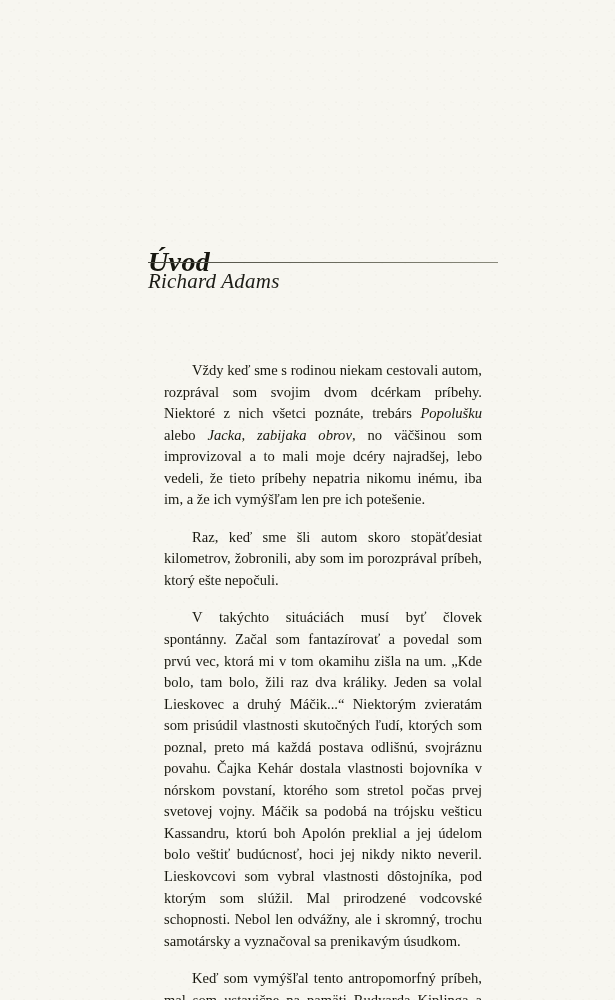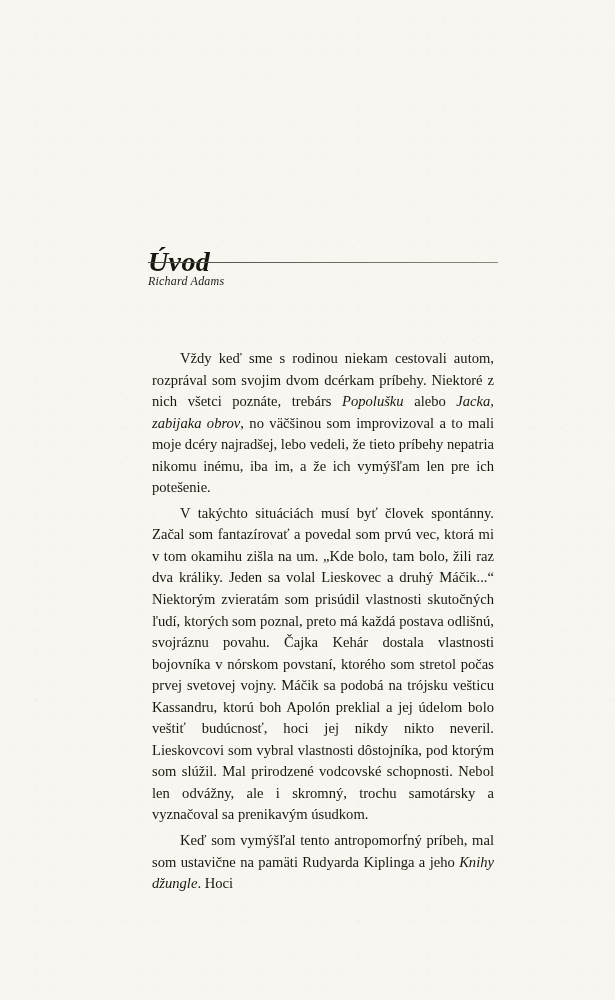--- a/index.html
+++ b/index.html
@@ -64,7 +64,7 @@
     top: 270px;
     left: 0;
     font-style: italic;
-    font-size: 12px;
+    font-size: 21px;
     line-height: 22px;
     letter-spacing: 0.2px;
     color: #1c1c16;

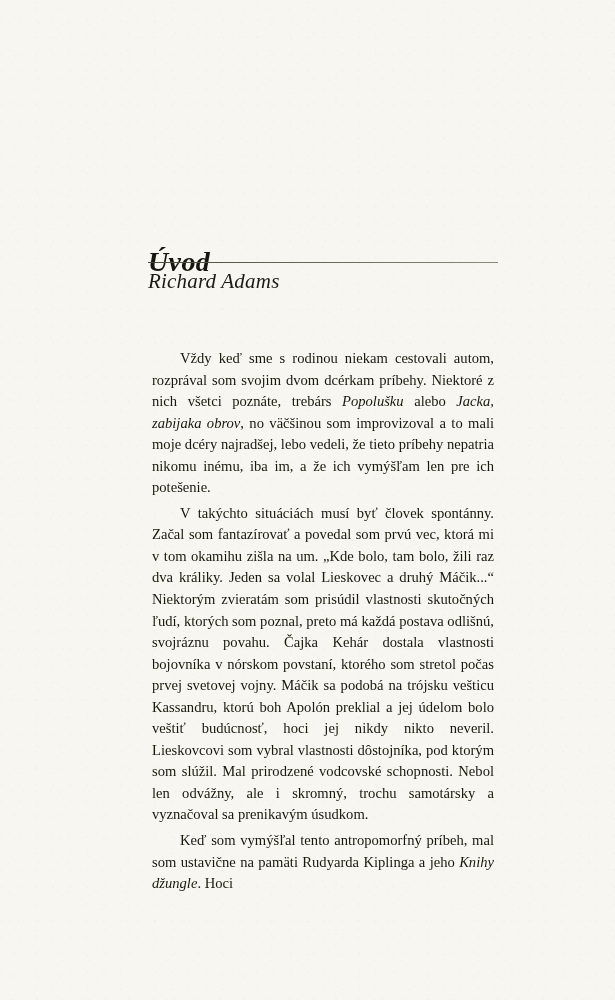--- a/index.html
+++ b/index.html
@@ -79,7 +79,7 @@
   }
 
   .body-text p {
-    margin: 4px;
+    margin: 16px;
     text-align: justify;
     text-justify: inter-word;
     font-size: 14.6px;

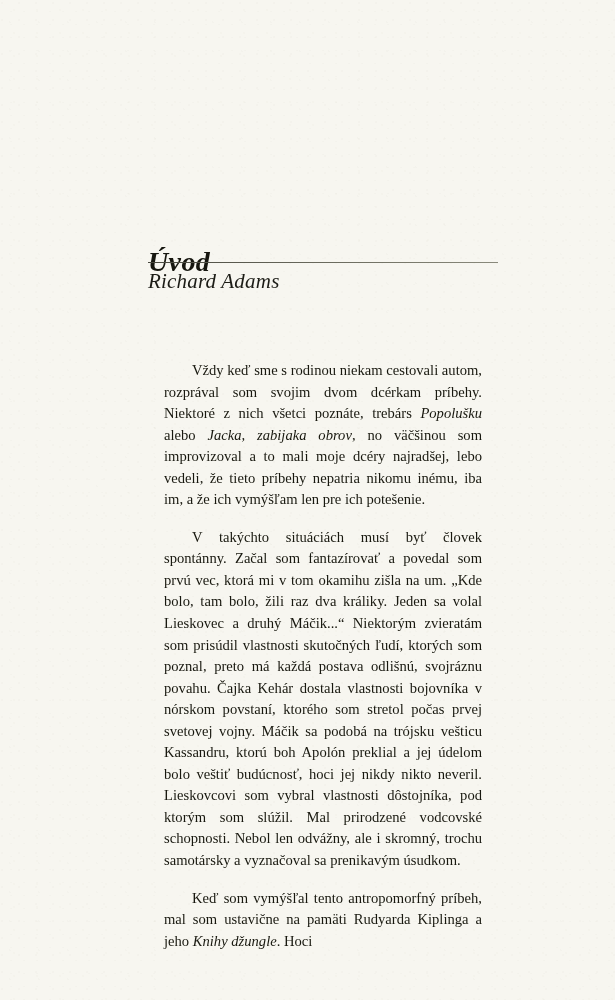--- a/index.html
+++ b/index.html
@@ -110,6 +110,7 @@
 
   <div class="body-text">
       <p>Vždy keď sme s rodinou niekam cestovali autom, rozprával som svojim dvom dcérkam príbehy. Niektoré z nich všetci poznáte, trebárs <i>Popolušku</i> alebo <i>Jacka, zabijaka obrov</i>, no väčšinou som improvizoval a to mali moje dcéry najradšej, lebo vedeli, že tieto príbehy nepatria nikomu inému, iba im, a že ich vymýšľam len pre ich potešenie.</p>
+      <p>Raz, keď sme šli autom skoro stopäťdesiat kilometrov, žobronili, aby som im porozprával príbeh, ktorý ešte nepočuli.</p>
       <p>V takýchto situáciách musí byť človek spontánny. Začal som fantazírovať a povedal som prvú vec, ktorá mi v tom okamihu zišla na um. „Kde bolo, tam bolo, žili raz dva králiky. Jeden sa volal Lieskovec a druhý Máčik...“ Niektorým zvieratám som prisúdil vlastnosti skutočných ľudí, ktorých som poznal, preto má každá postava odlišnú, svojráznu povahu. Čajka Kehár dostala vlastnosti bojovníka v nórskom povstaní, ktorého som stretol počas prvej svetovej vojny. Máčik sa podobá na trójsku vešticu Kassandru, ktorú boh Apolón preklial a jej údelom bolo veštiť budúcnosť, hoci jej nikdy nikto neveril. Lieskovcovi som vybral vlastnosti dôstojníka, pod ktorým som slúžil. Mal prirodzené vodcovské schopnosti. Nebol len odvážny, ale i skromný, trochu samotársky a vyznačoval sa prenikavým úsudkom.</p>
       <p>Keď som vymýšľal tento antropomorfný príbeh, mal som ustavične na pamäti Rudyarda Kiplinga a jeho <i>Knihy džungle</i>. Hoci</p>
     </div>

